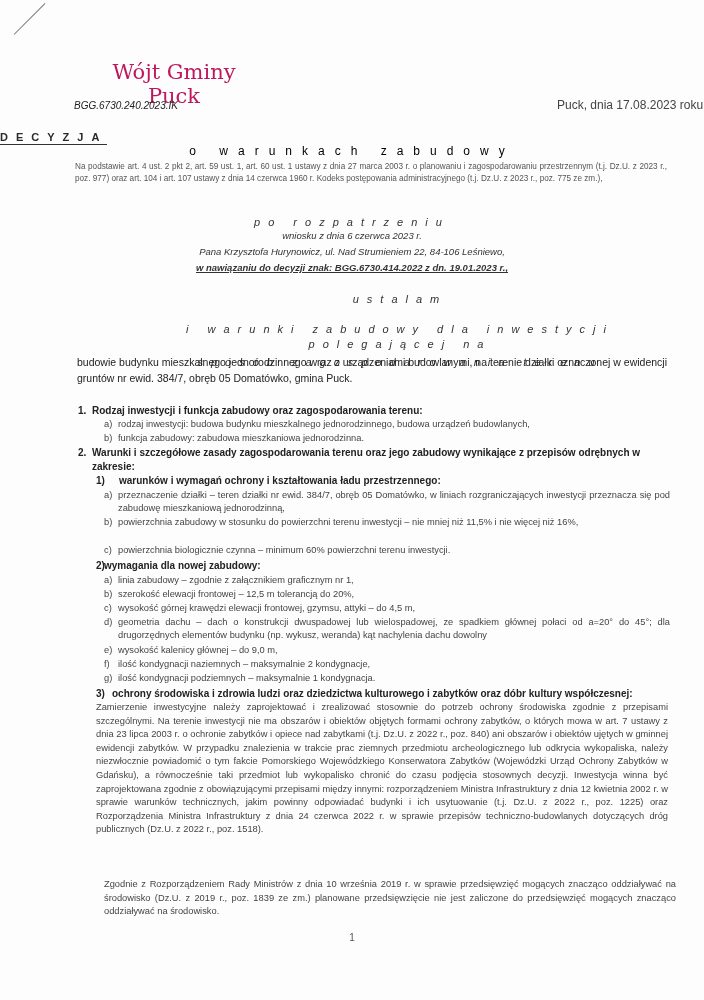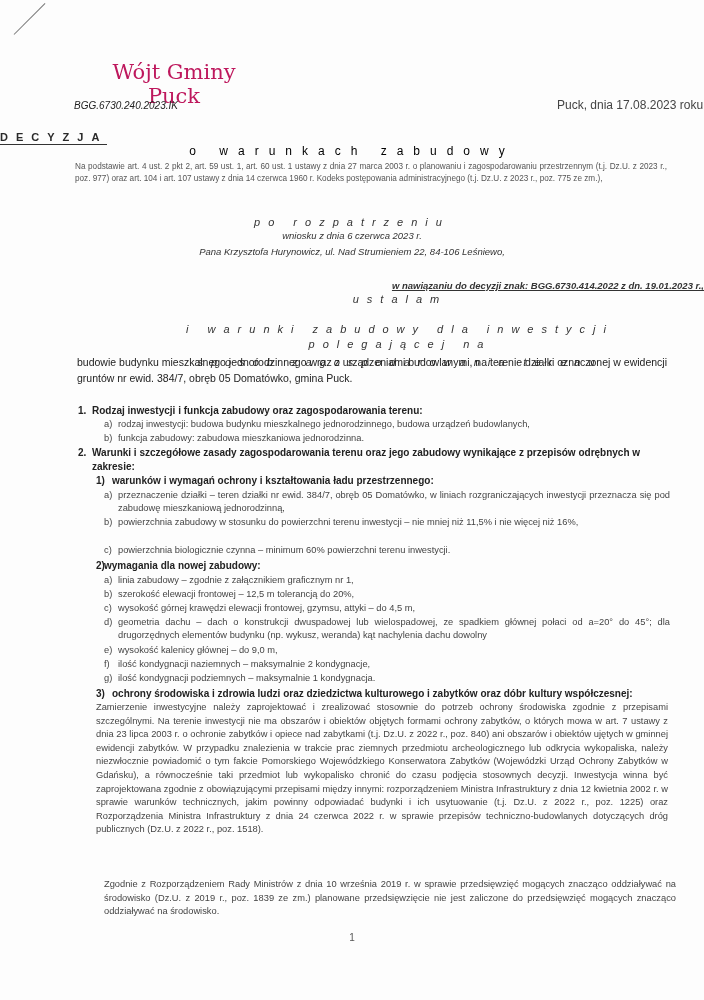--- a/index.html
+++ b/index.html
@@ -29,7 +29,7 @@
     .po { top: 216px; font-size: 11px; letter-spacing: 8px; }
     .wn { top: 230px; font-size: 9.5px; }
     .pana { top: 246px; font-size: 9.5px; }
-    .nawiaz { top: 280px; font-size: 9.5px; font-weight: bold; text-decoration: underline; text-align: right; }
+    .nawiaz { top: 262px; font-size: 9.5px; font-weight: bold; text-decoration: underline; }
     .sp { font-size: 11px; letter-spacing: 8px; padding-left: 48px; }
     .u1 { top: 293px; }
     .u2 { top: 308px; margin-top: 48px; }

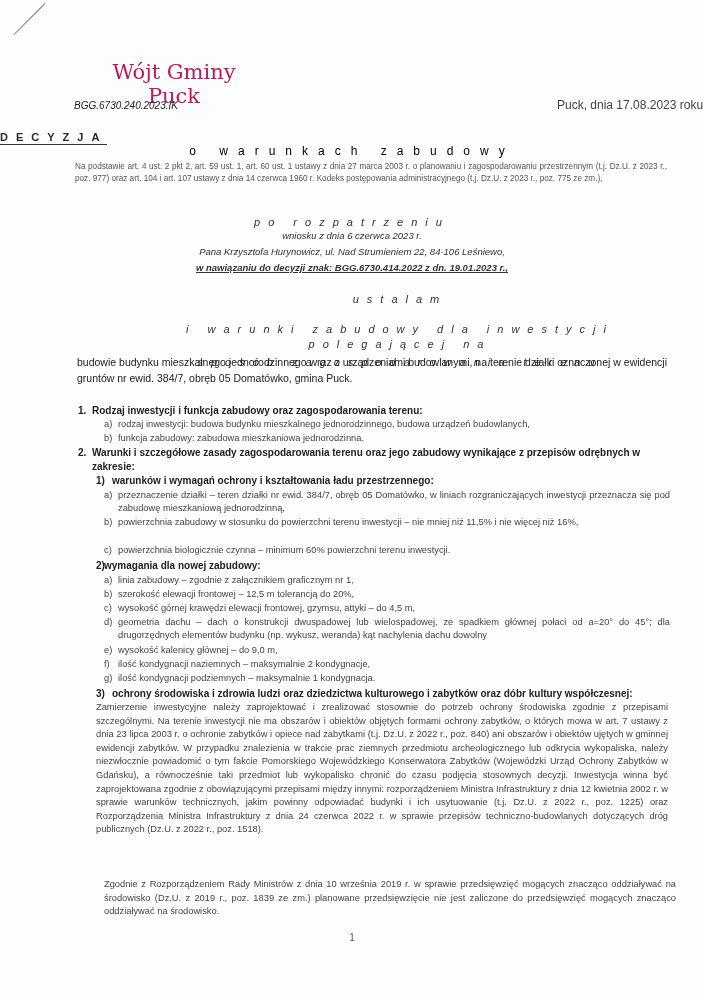--- a/index.html
+++ b/index.html
@@ -92,7 +92,7 @@
 
   <div class="sec h2" style="top:474px;">
     <span class="num">1)</span>
-    <span style="margin-left:16px;">warunków i wymagań ochrony i kształtowania ładu przestrzennego:</span>
+    <span style="margin-left:23px;">warunków i wymagań ochrony i kształtowania ładu przestrzennego:</span>
   </div>
   <div class="sec li" style="top:489px;">
     <span class="num" style="left:-14px;">a)</span>

